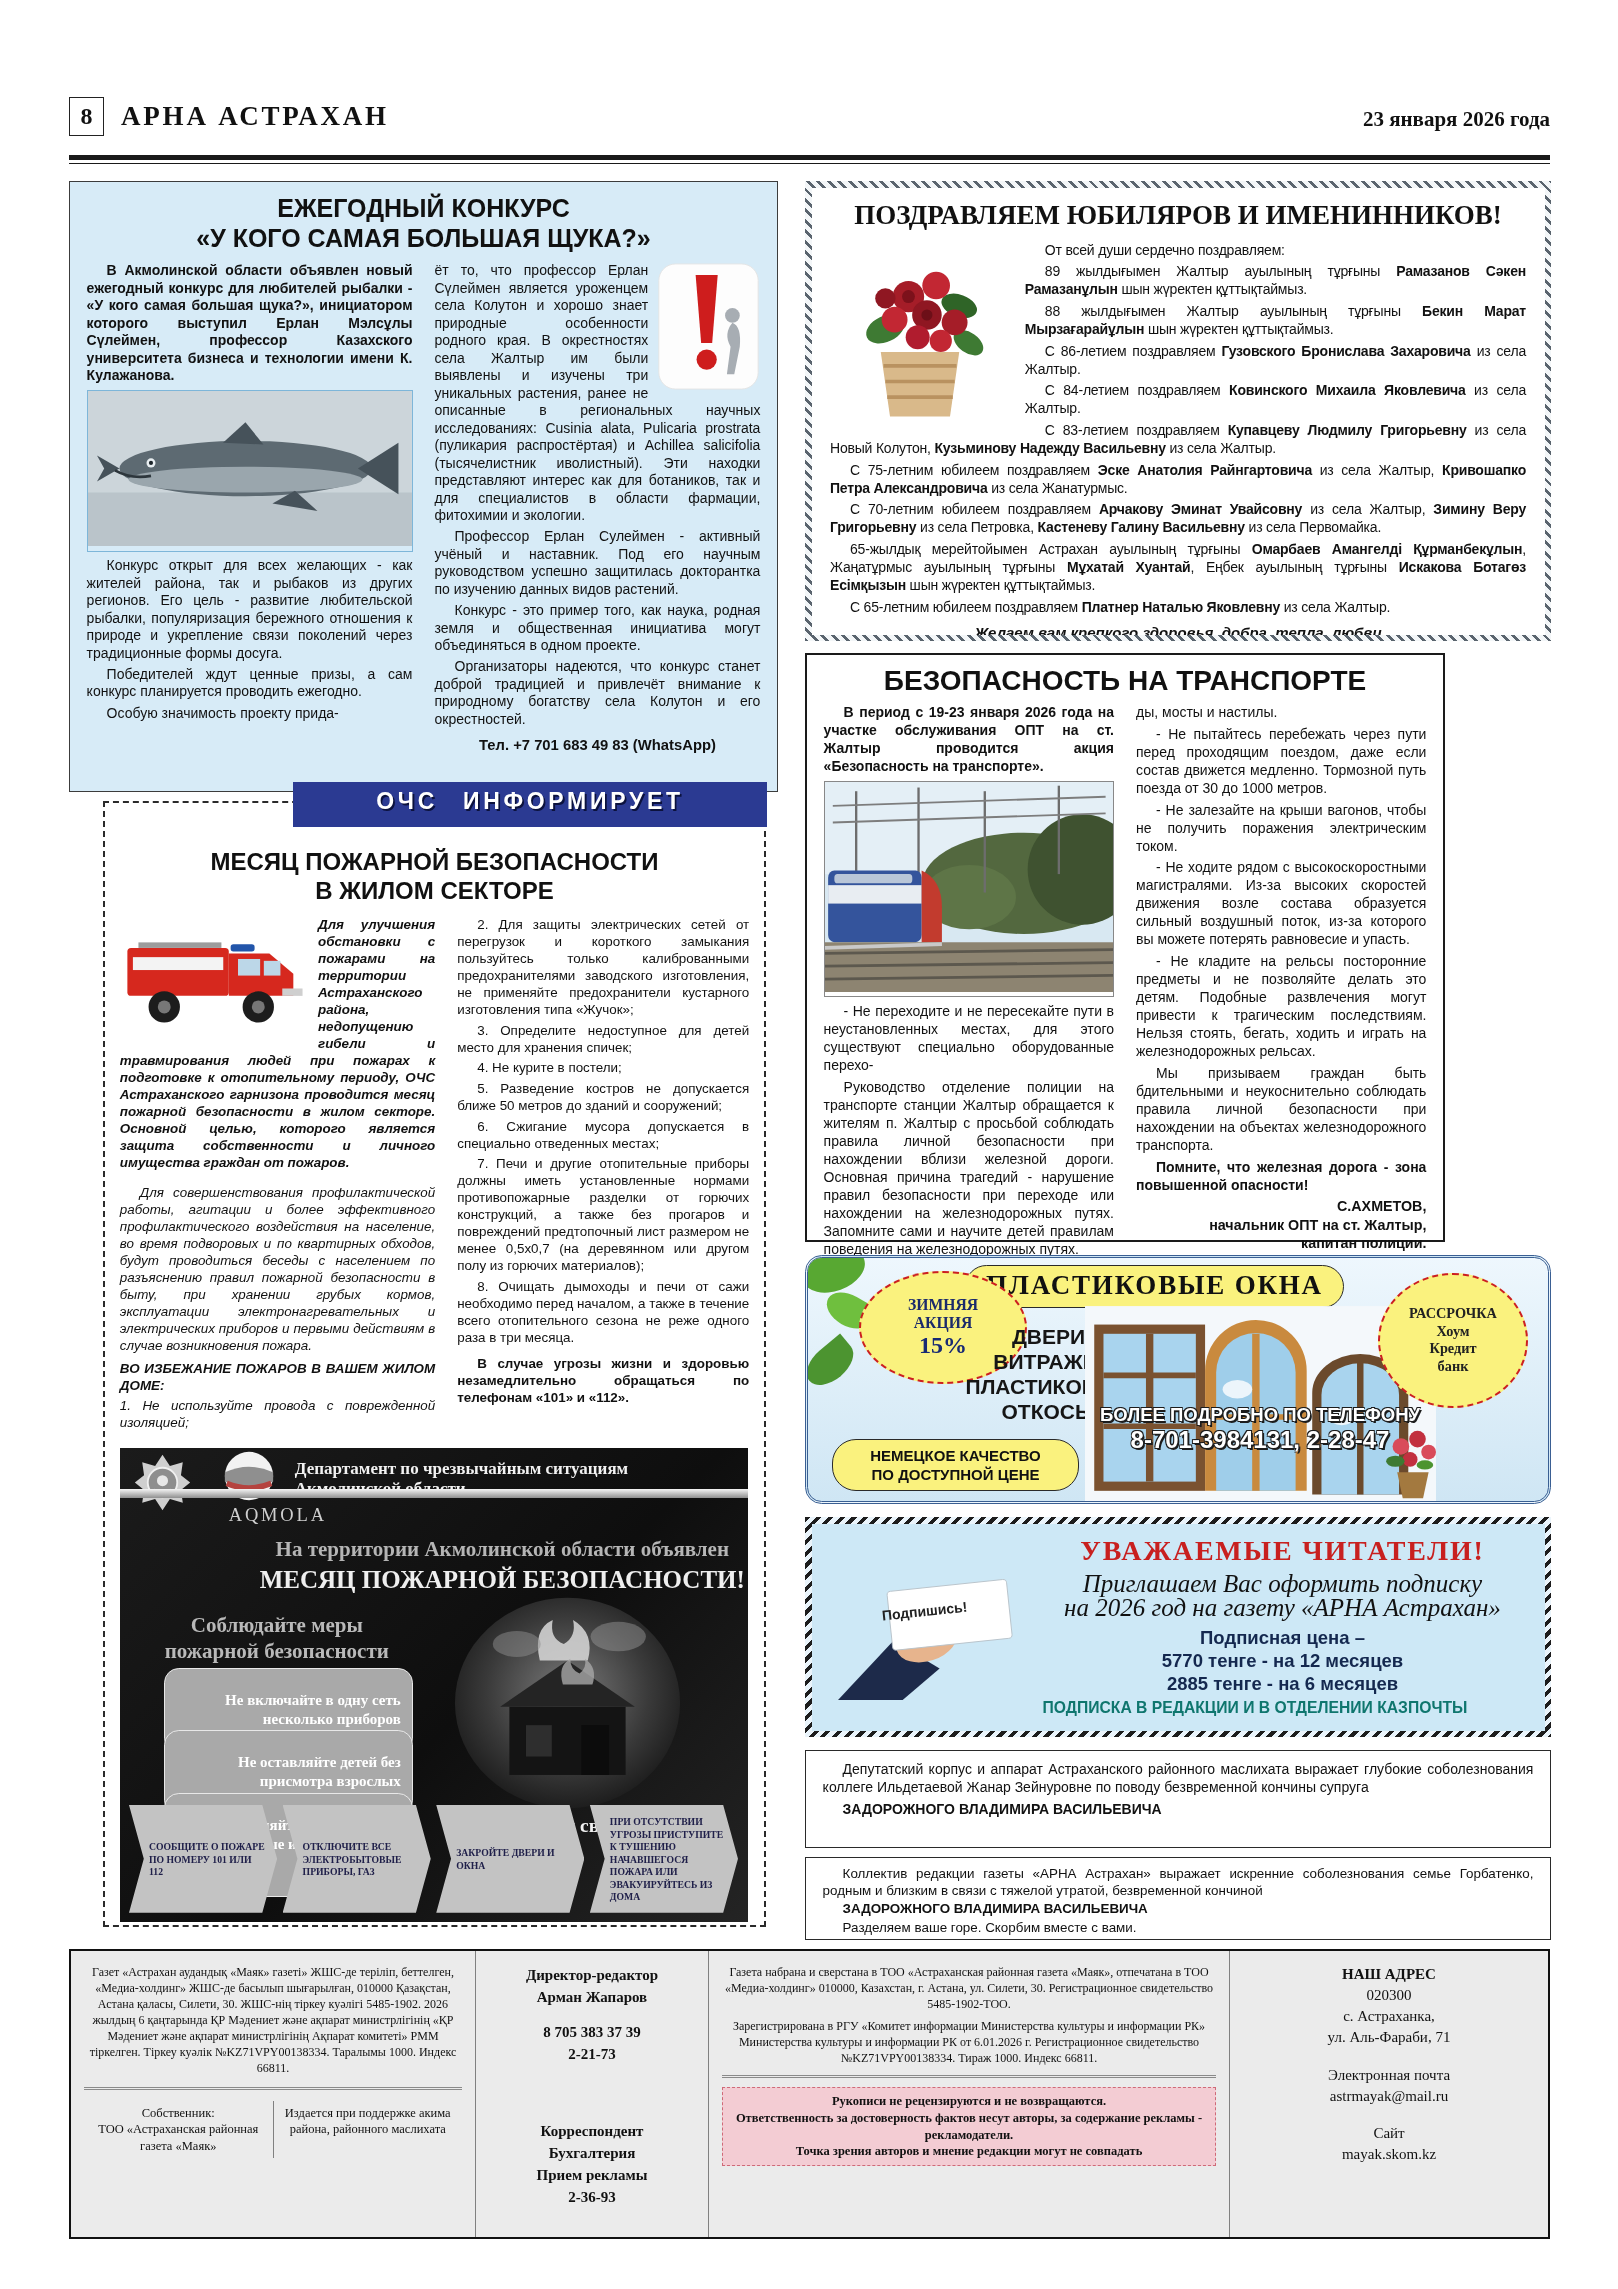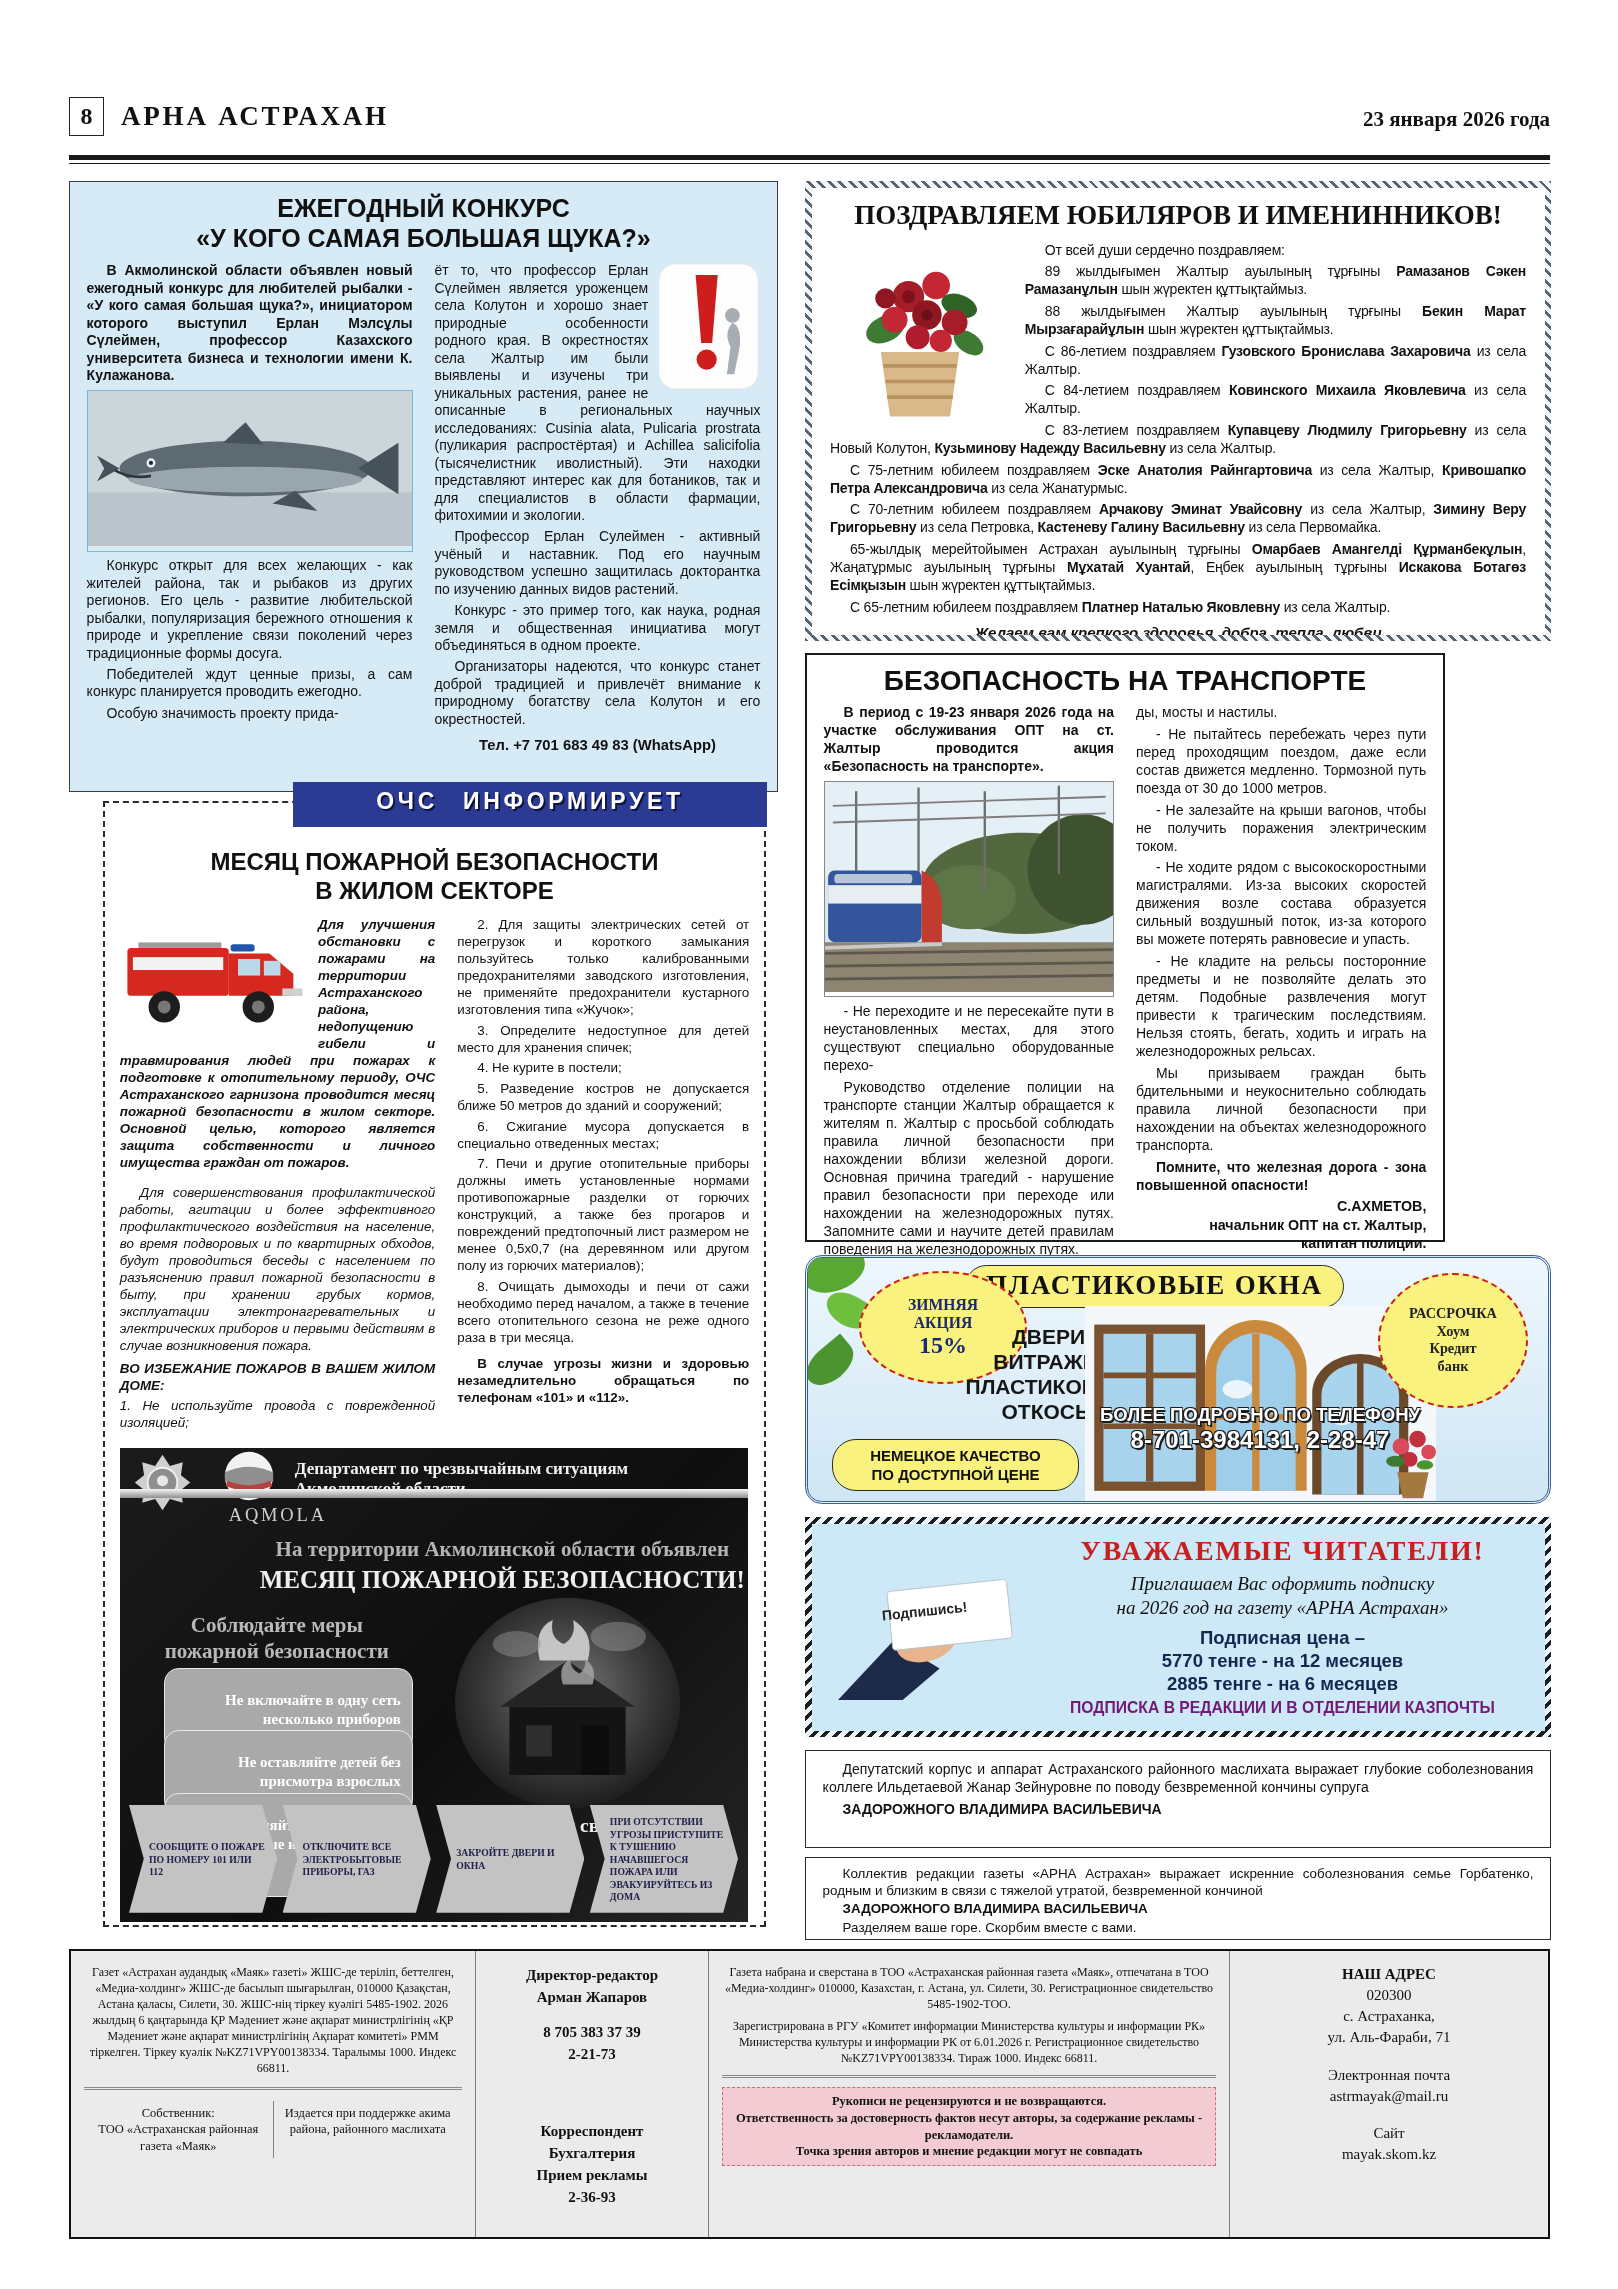--- a/index.html
+++ b/index.html
@@ -95,7 +95,7 @@
   .sub-title{position:absolute;left:231px;top:11px;width:480px;text-align:center;color:#c8201f;
              font-family:"Liberation Serif",serif;font-weight:bold;font-size:28px;letter-spacing:1.8px;}
   .sub-invite{position:absolute;left:231px;top:48px;width:480px;text-align:center;font-family:"Liberation Serif",serif;
-              font-style:italic;font-size:19px;line-height:24px;}
+              font-style:italic;font-size:25px;line-height:24px;}
   .sub-price{position:absolute;left:231px;top:102px;width:480px;text-align:center;font-weight:bold;font-size:18.5px;line-height:23px;color:#14284f;}
   .sub-where{position:absolute;left:231px;top:175px;width:480px;text-align:center;font-weight:bold;font-size:15.7px;color:#701a75;}
   .hand-img{position:absolute;left:26px;top:28px;width:194px;height:148px;}

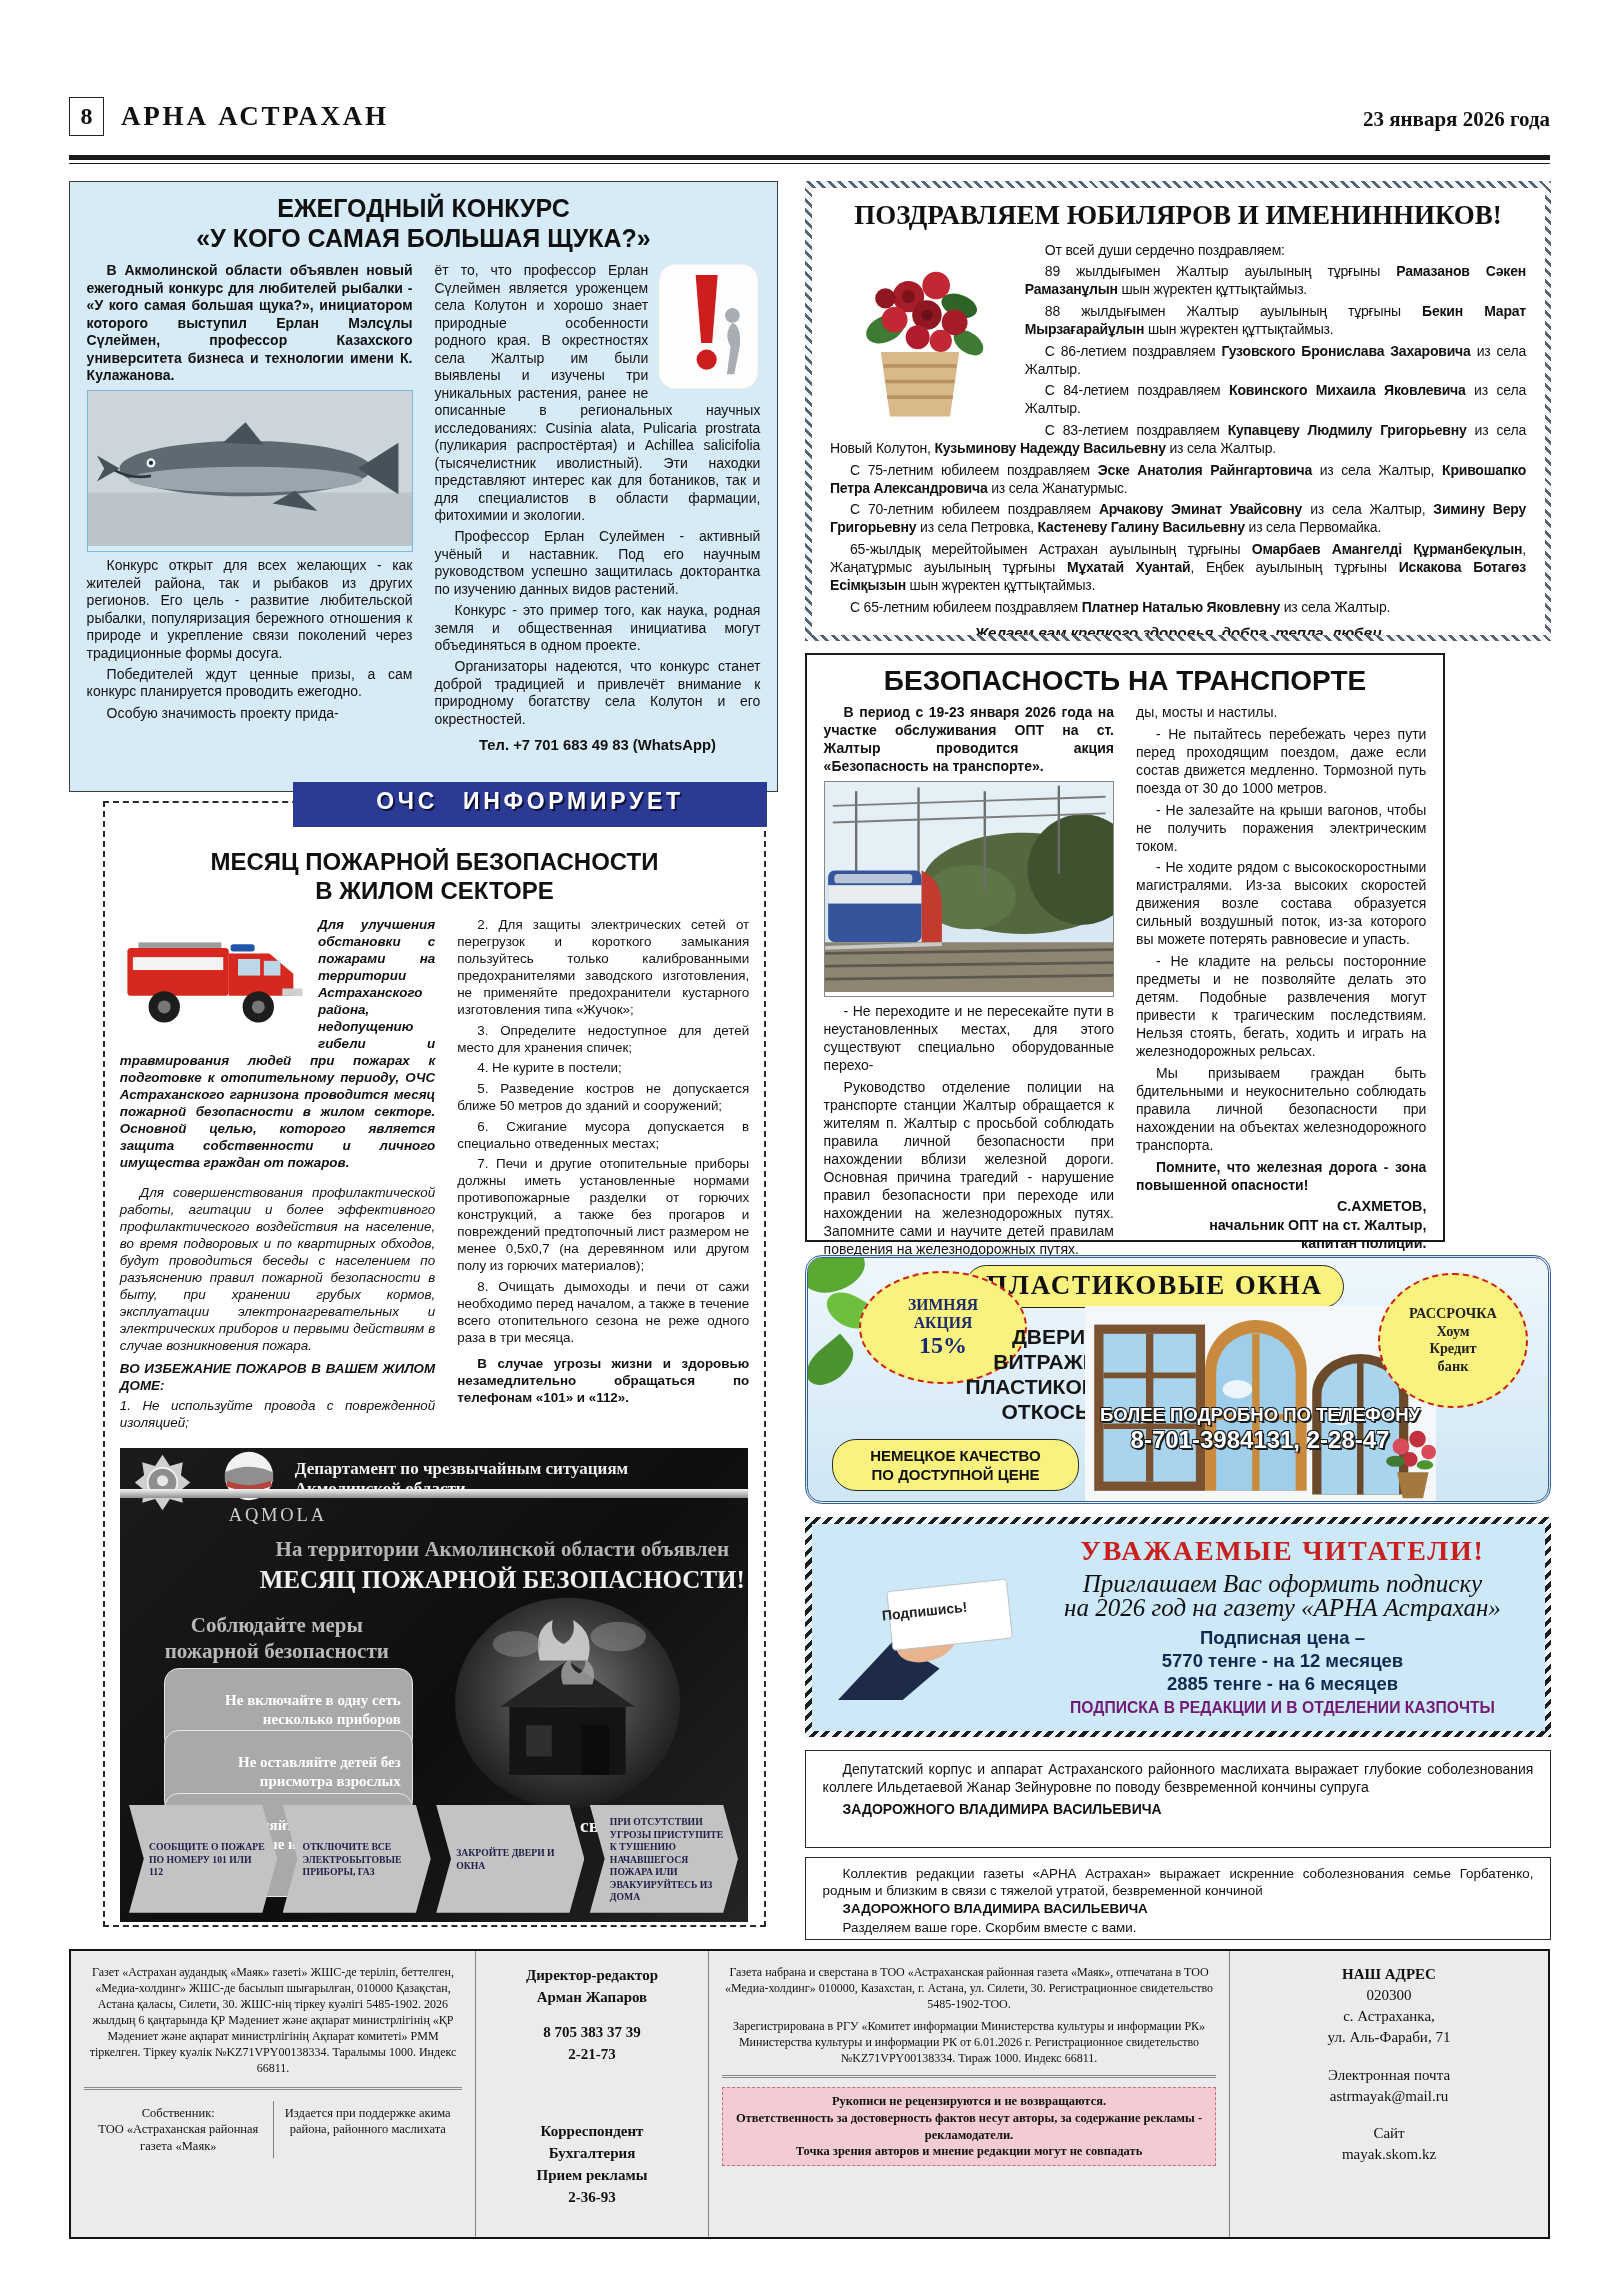--- a/index.html
+++ b/index.html
@@ -97,7 +97,7 @@
   .sub-invite{position:absolute;left:231px;top:48px;width:480px;text-align:center;font-family:"Liberation Serif",serif;
               font-style:italic;font-size:25px;line-height:24px;}
   .sub-price{position:absolute;left:231px;top:102px;width:480px;text-align:center;font-weight:bold;font-size:18.5px;line-height:23px;color:#14284f;}
-  .sub-where{position:absolute;left:231px;top:175px;width:480px;text-align:center;font-weight:bold;font-size:15.7px;color:#701a75;}
+  .sub-where{position:absolute;left:231px;top:175px;width:480px;font-weight:bold;font-size:15.7px;color:#0f766e;}
   .hand-img{position:absolute;left:26px;top:28px;width:194px;height:148px;}
   .card-label{position:absolute;left:57px;top:79px;width:111px;text-align:center;font-size:14px;font-weight:bold;
               transform:rotate(-6deg);color:#222;}

